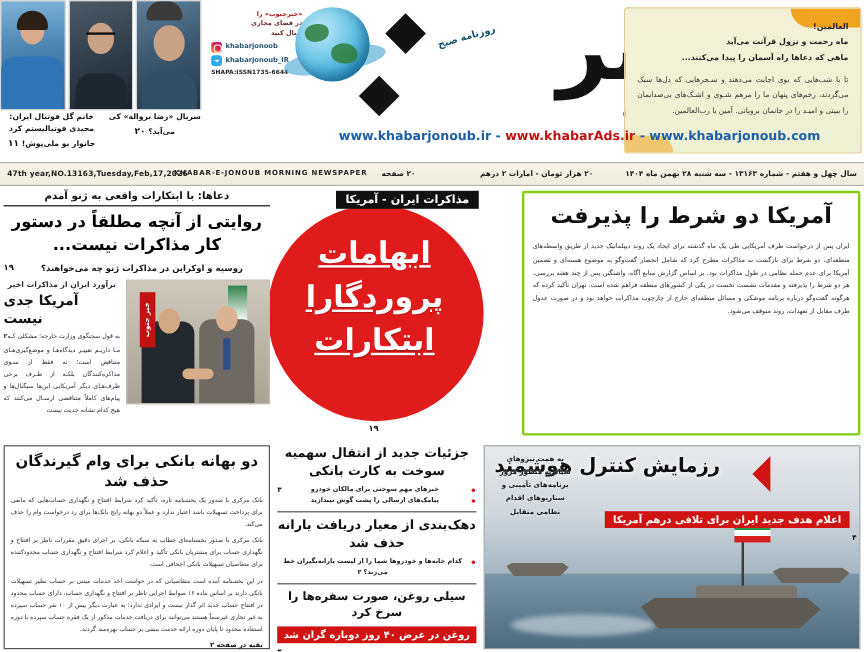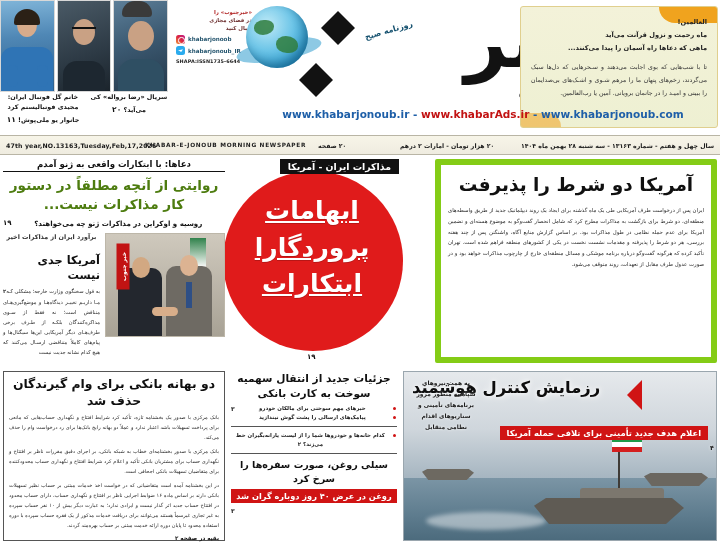--- a/index.html
+++ b/index.html
@@ -116,7 +116,7 @@
   
   .left-col{position:absolute;left:0;top:2px;width:222px;height:204px;}
   .lc-kicker{font-size:8.6px;font-weight:bold;text-align:center;color:#111;border-bottom:1.4px solid #111;padding-bottom:2px;}
-  .lc-head{font-size:13.6px;font-weight:bold;text-align:center;line-height:1.42;margin-top:4px;color:#4d7c0f;}
+  .lc-head{font-size:13.6px;font-weight:bold;text-align:center;line-height:1.42;margin-top:4px;color:#000000;}
   .lc-sub{font-size:7.1px;font-weight:bold;text-align:center;margin-top:4px;color:#151515;}
   .lc-sub .pg{float:left;font-size:7px;}
   .lc-split{display:flex;gap:5px;margin-top:5px;}

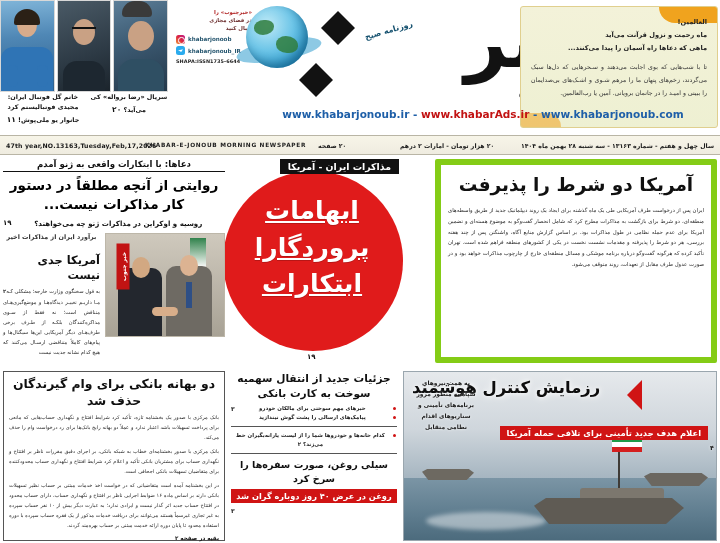--- a/index.html
+++ b/index.html
@@ -101,7 +101,7 @@
   .toprow{position:relative;width:714px;height:210px;}
 
   
-  .main-story{position:absolute;right:0;top:2px;width:282px;border:6px solid #84cc16;border-radius:2px;padding:6px 7px;box-sizing:border-box;height:204px;background:#fff;}
+  .main-story{position:absolute;right:0;top:2px;width:282px;border:2px solid #84cc16;border-radius:2px;padding:6px 7px;box-sizing:border-box;height:204px;background:#fff;}
   .ms-h{font-size:18.5px;font-weight:bold;line-height:1.5;text-align:center;color:#101010;}
   .ms-body{margin-top:6px;font-size:5.4px;line-height:2.02;text-align:justify;color:#2a2a2a;}
 

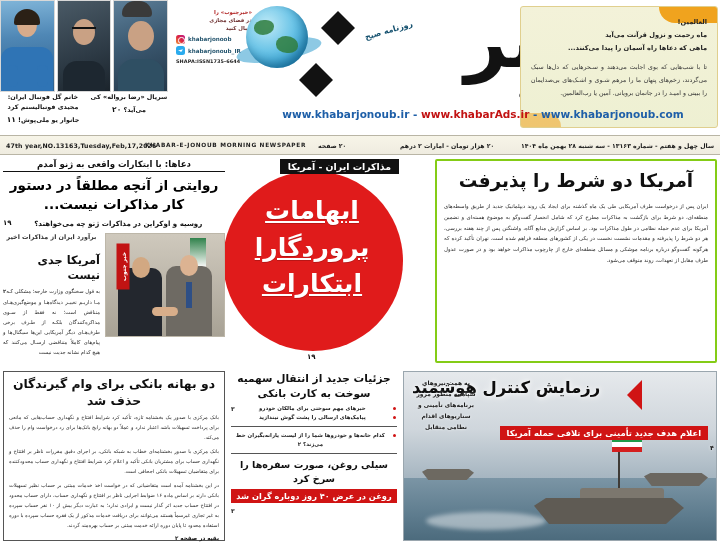--- a/index.html
+++ b/index.html
@@ -133,7 +133,7 @@
     display:flex;align-items:center;justify-content:center;transform:rotate(-90deg);transform-origin:center;}
   .lc-text{flex:1;}
   .lc-t-kick{font-size:6.4px;font-weight:bold;text-align:center;color:#333;}
-  .lc-t-head{font-size:11.4px;font-weight:bold;text-align:right;line-height:1.35;margin-top:12px;color:#101010;}
+  .lc-t-head{font-size:11.4px;font-weight:bold;text-align:left;line-height:1.35;margin-top:2px;color:#101010;}
   .lc-t-body{margin-top:3px;font-size:5.2px;line-height:1.95;text-align:justify;color:#2b2b2b;}
   .lc-t-body .pg{float:left;font-weight:bold;}
 

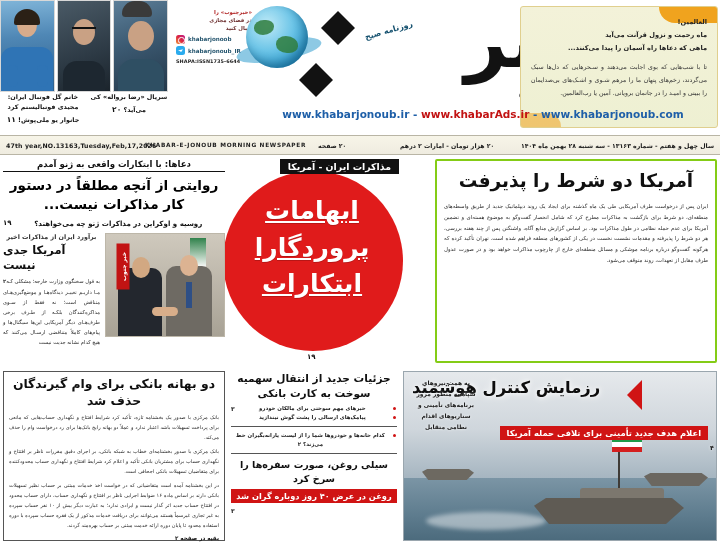--- a/index.html
+++ b/index.html
@@ -355,6 +355,7 @@
         </div>
 
         <div class="bm-item">
+          <div class="bm-head">دهک‌بندی از معیار دریافت یارانه حذف شد</div>
           <div class="bm-bul">
             <ul>
               <li>کدام خانه‌ها و خودروها شما را از لیست یارانه‌بگیران خط می‌زند؟ ۲</li>

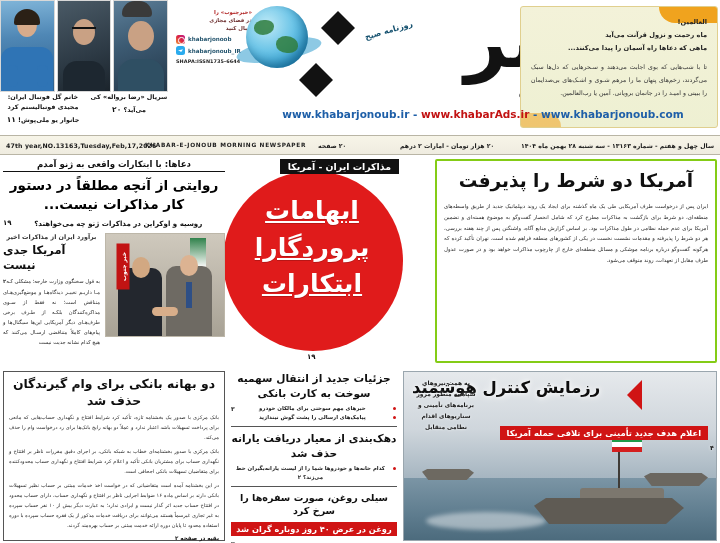--- a/index.html
+++ b/index.html
@@ -389,7 +389,7 @@
         </div>
         <div class="br-arrow"></div>
         <div class="br-kick">به همت نیروهای سپاه به منظور مرور برنامه‌های تأمینی و سناریوهای اقدام نظامی متقابل</div>
-        <div class="br-redbar">اعلام هدف جدید تأمینی برای تلافی حمله آمریکا</div>
+        <div class="br-redbar">اعلام هدف جدید ایران برای تلافی درهم آمریکا</div>
         <div class="br-pg">۴</div>
       </div>
     </div>

